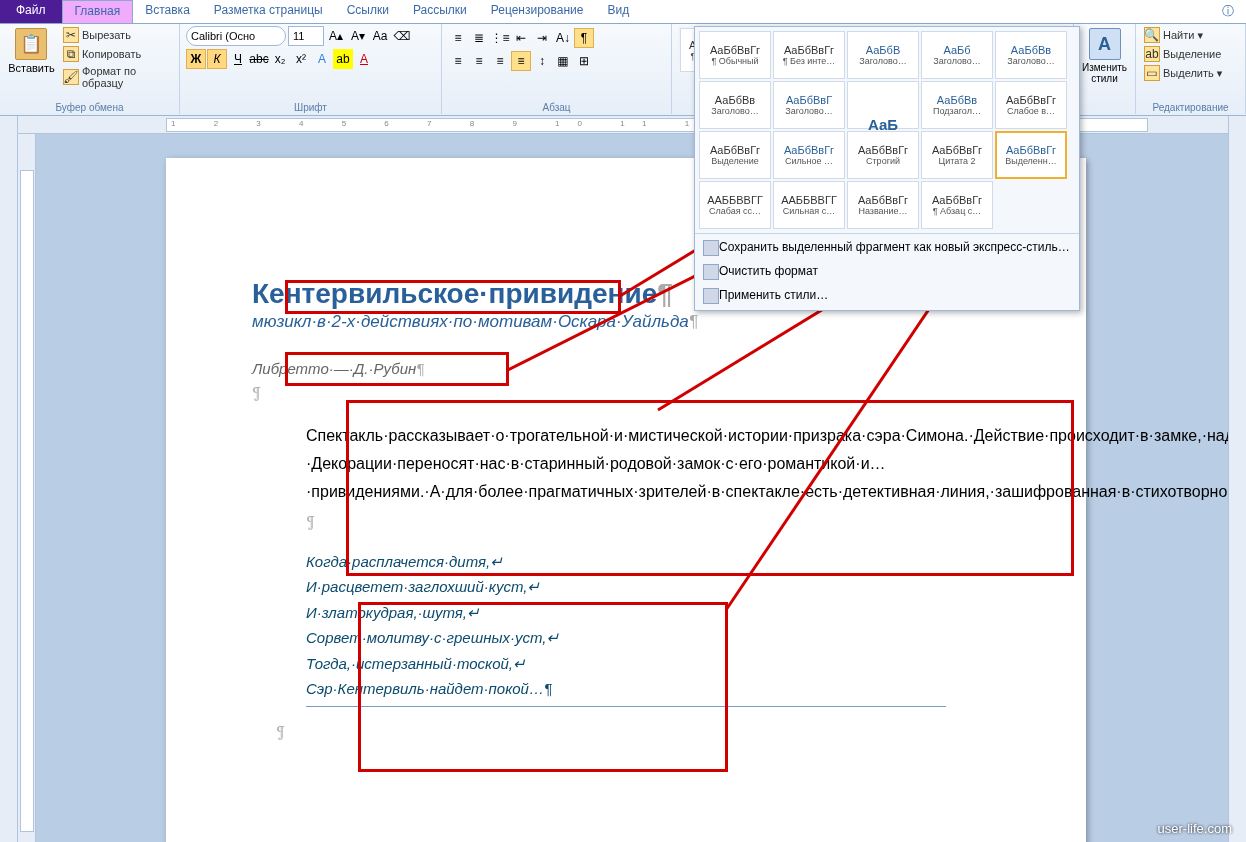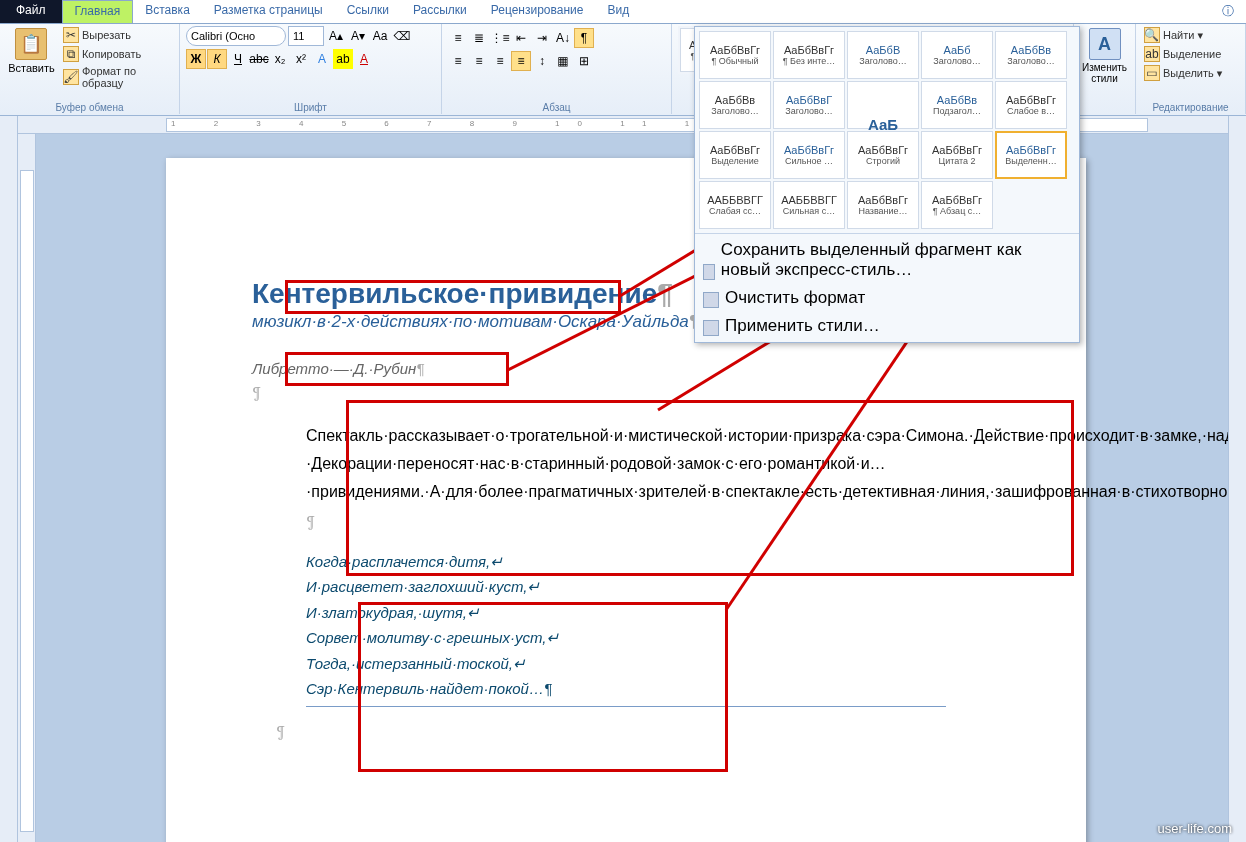--- a/index.html
+++ b/index.html
@@ -6,7 +6,7 @@
 body { background: #b9cde5; width: 1246px; height: 842px; overflow: hidden; position: relative; }
 .tabs { display: flex; background: #fff; height: 24px; border-bottom: 1px solid #8ba8cd; font-size: 12px; }
 .tab { padding: 3px 12px; color: #3a6aa8; cursor: pointer; }
-.tab.file { background: #0f172a; color: #fff; padding: 3px 16px; }
+.tab.file { background: #4c1d95; color: #fff; padding: 3px 16px; }
 .tab.active { background: #bef264; border: 1px solid #8ba8cd; border-bottom: none; }
 .ribbon { display: flex; background: linear-gradient(#f7fafd,#e6eef8); height: 92px; border-bottom: 1px solid #9bb5d6; }
 .group { border-right: 1px solid #c5d4e8; padding: 2px 6px 0; display: flex; flex-direction: column; position: relative; height: 90px; }

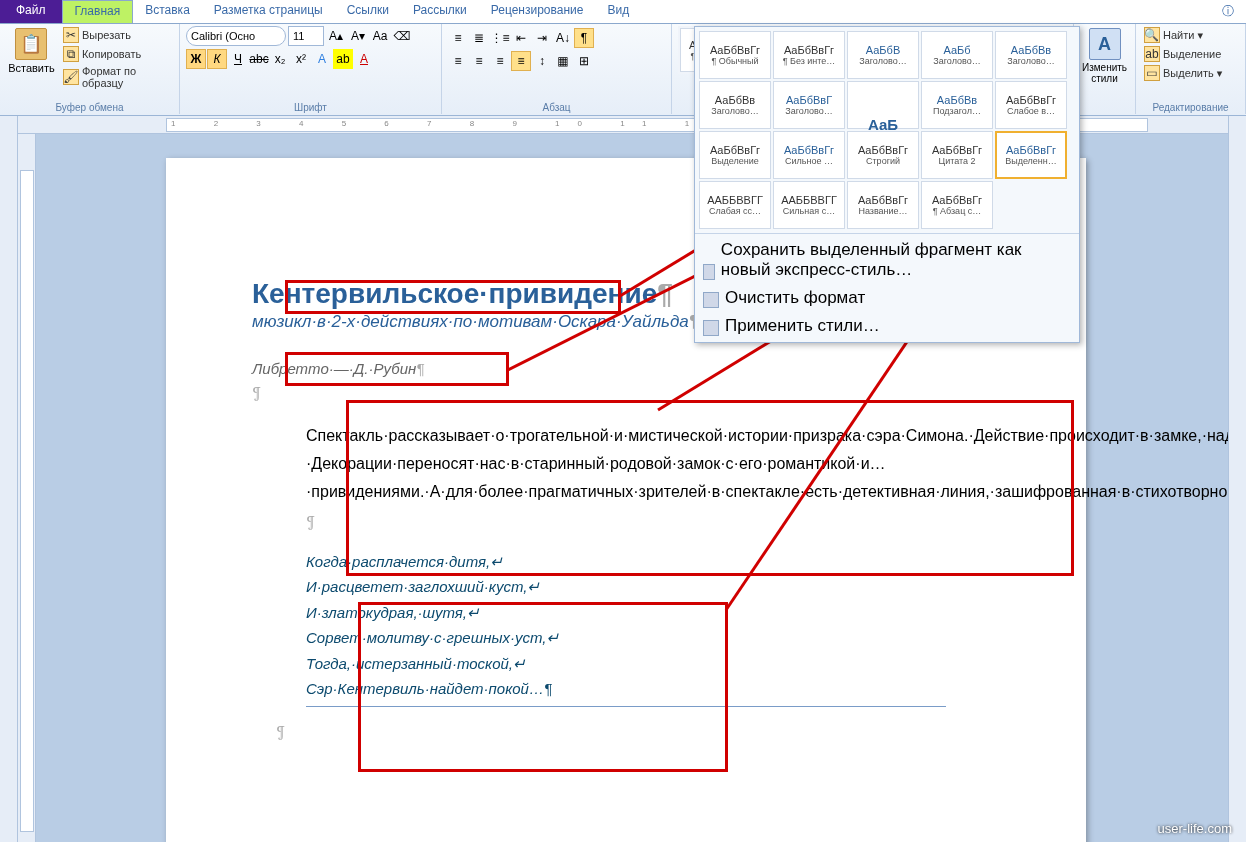--- a/index.html
+++ b/index.html
@@ -7,7 +7,7 @@
 .tabs { display: flex; background: #fff; height: 24px; border-bottom: 1px solid #8ba8cd; font-size: 12px; }
 .tab { padding: 3px 12px; color: #3a6aa8; cursor: pointer; }
 .tab.file { background: #4c1d95; color: #fff; padding: 3px 16px; }
-.tab.active { background: #bef264; border: 1px solid #8ba8cd; border-bottom: none; }
+.tab.active { background: #f0abfc; border: 1px solid #8ba8cd; border-bottom: none; }
 .ribbon { display: flex; background: linear-gradient(#f7fafd,#e6eef8); height: 92px; border-bottom: 1px solid #9bb5d6; }
 .group { border-right: 1px solid #c5d4e8; padding: 2px 6px 0; display: flex; flex-direction: column; position: relative; height: 90px; }
 .group-label { position: absolute; bottom: 1px; left: 0; right: 0; text-align: center; font-size: 10px; color: #5a7da8; }

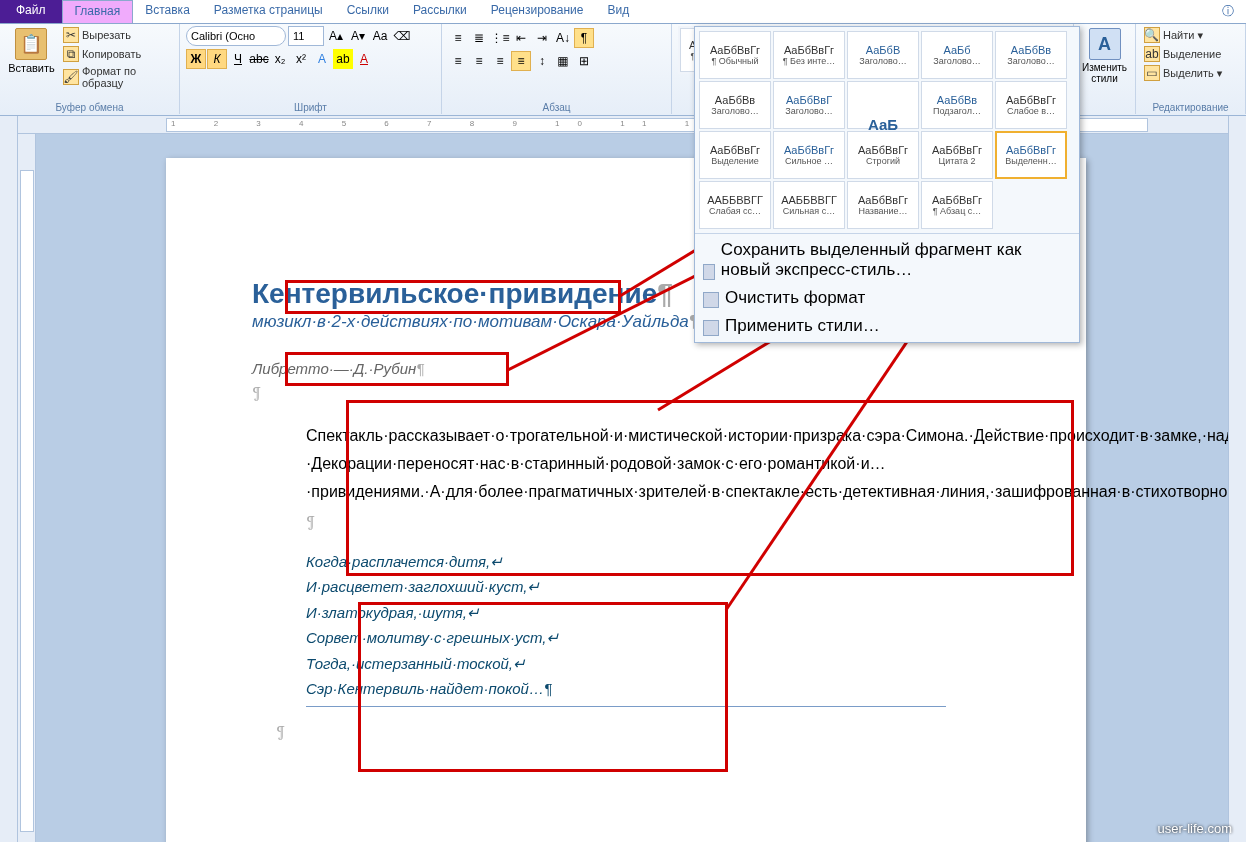--- a/index.html
+++ b/index.html
@@ -34,7 +34,7 @@
 .styles-popup { position: absolute; top: 26px; left: 694px; width: 386px; background: #f4f8fc; border: 1px solid #a0b8d8; box-shadow: 2px 2px 6px rgba(0,0,0,.3); z-index: 50; }
 .styles-popup .grid { display: grid; grid-template-columns: repeat(5, 72px); grid-auto-rows: 48px; gap: 2px; padding: 4px; }
 .popup-actions { border-top: 1px solid #c5d4e8; padding: 2px 0; }
-.popup-actions .act { padding: 4px 8px; font-size: 17px; cursor: pointer; display: flex; align-items: flex-end; gap: 6px; }
+.popup-actions .act { padding: 4px 8px; font-size: 12px; cursor: pointer; display: flex; align-items: flex-start; }
 .popup-actions .ico { width: 16px; height: 16px; display: inline-block; background: #d0d8e8; border: 1px solid #90a8c8; }
 .tick { position: absolute; top: 116px; left: 0; width: 18px; bottom: 0; background: #e6edf7; border-right: 1px solid #b0c4de; }
 .hruler { position: absolute; top: 116px; left: 18px; right: 18px; height: 18px; background: #e6edf7; border-bottom: 1px solid #b0c4de; }

